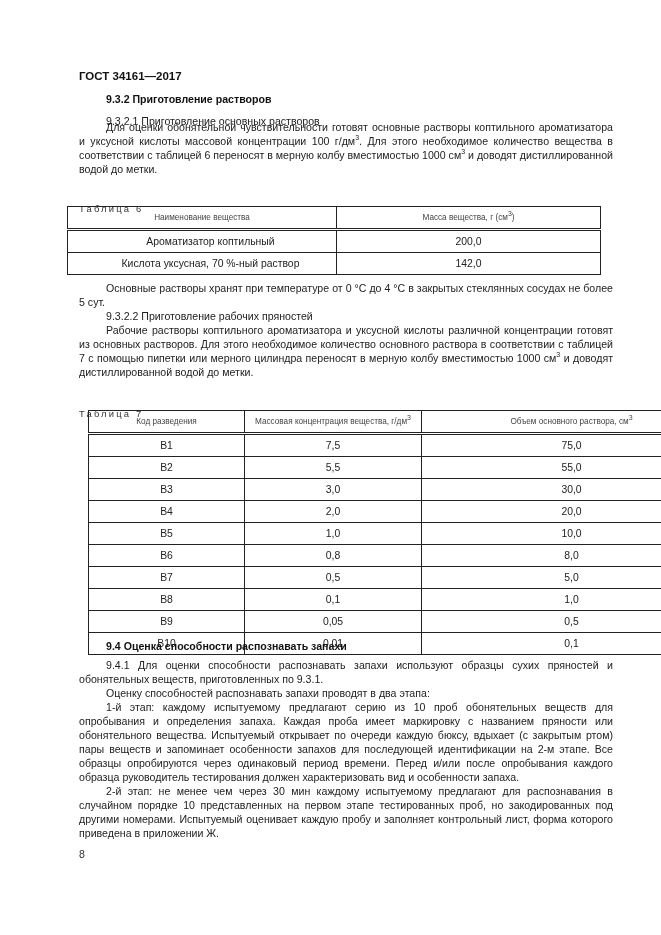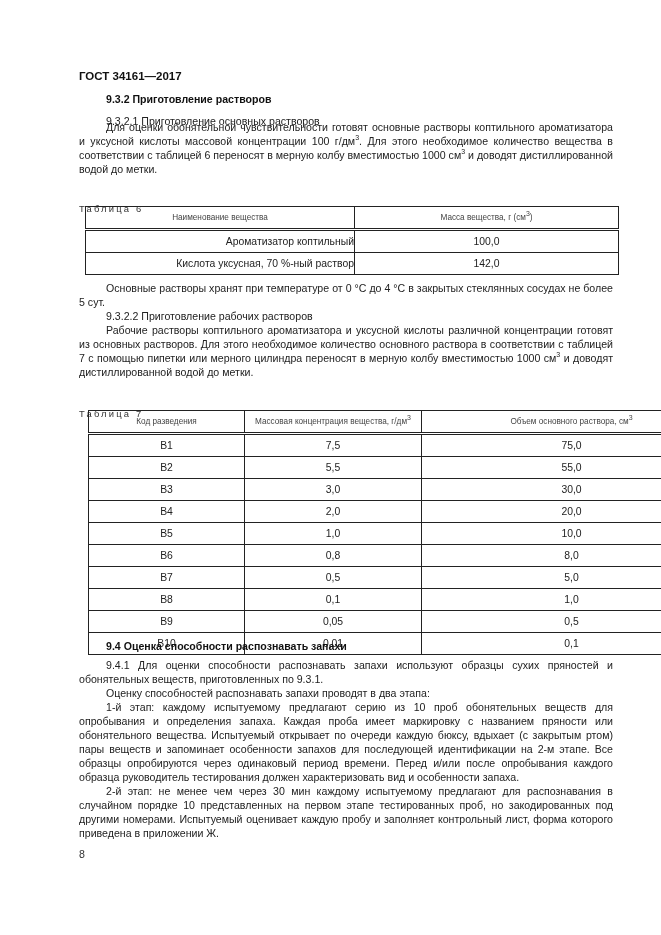--- a/index.html
+++ b/index.html
@@ -38,7 +38,7 @@
 
   <div class="caption" style="top:186px;">Таблица 6</div>
 
-  <table style="left:85px; top:206px; width:534px;">
+  <table style="left:67px; top:206px; width:534px;">
     <thead>
       <tr>
         <th style="width:268px;">Наименование вещества</th>

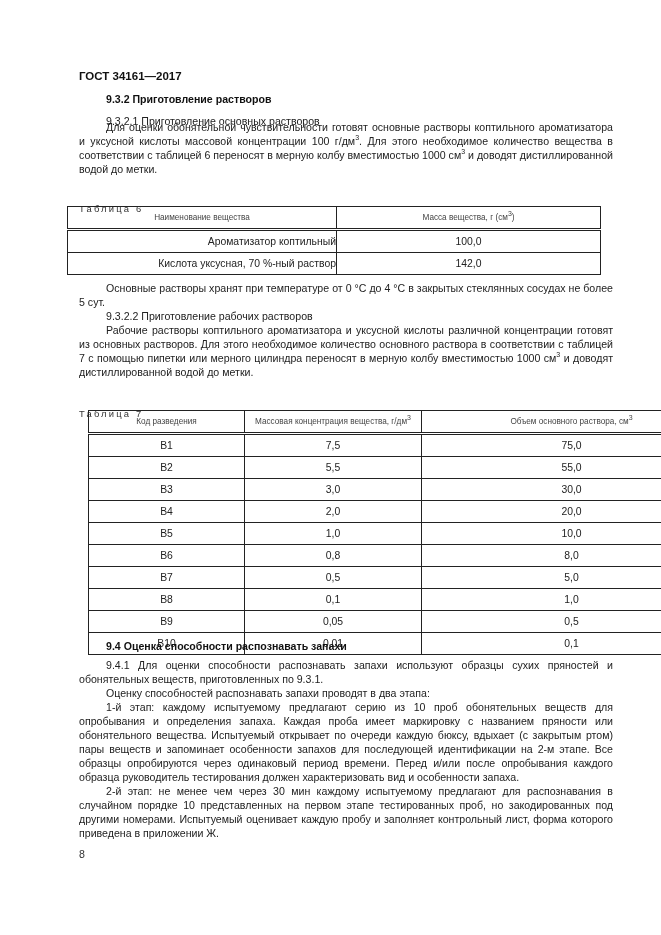--- a/index.html
+++ b/index.html
@@ -21,7 +21,7 @@
     th { font-weight: normal; font-size: 8.2px; color: #444; height: 22px; }
     thead tr th { border-bottom: 3px double #222; }
     .c { text-align: center; }
-    .l { text-align: right; padding-left: 17px; }
+    .l { text-align: center; padding-left: 17px; }
     sup { font-size: 7px; vertical-align: super; line-height: 0; }
     .pnum { position: absolute; left: 79px; top: 848px; font-size: 10.6px; color: #333; }
   </style>

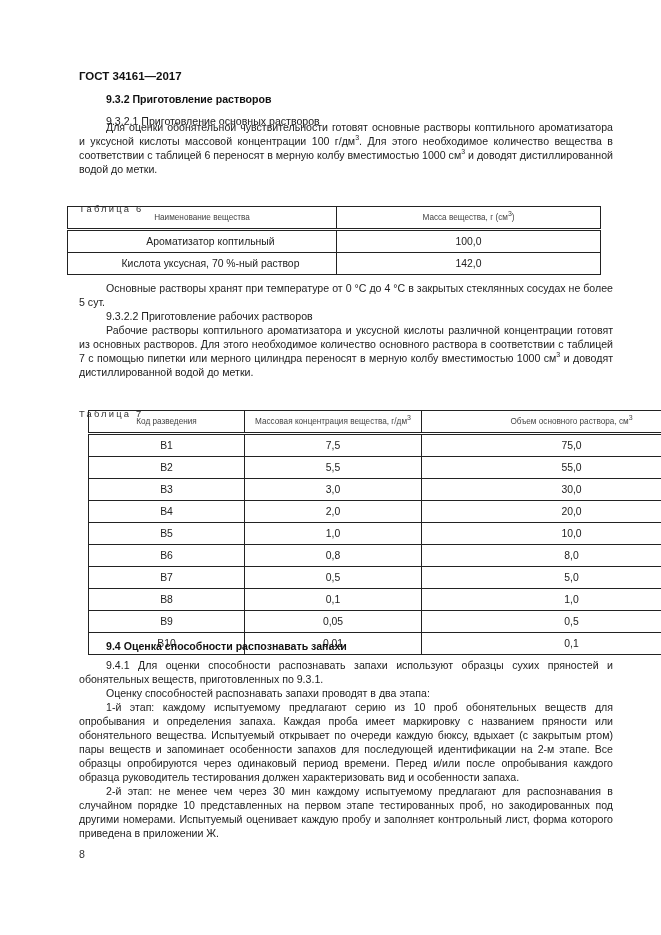--- a/index.html
+++ b/index.html
@@ -48,7 +48,7 @@
     <tbody>
       <tr>
         <td class="l">Ароматизатор коптильный</td>
-        <td class="c">100,0</td>
+        <td class="c">200,0</td>
       </tr>
       <tr>
         <td class="l">Кислота уксусная, 70 %-ный раствор</td>

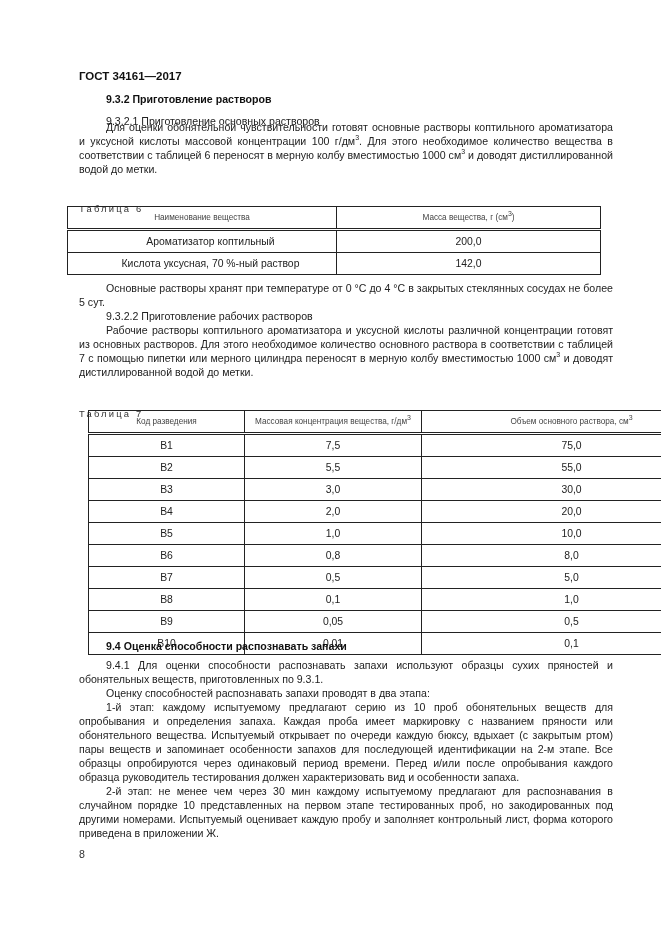--- a/index.html
+++ b/index.html
@@ -58,7 +58,7 @@
   </table>
 
   <div class="txt ind" style="top:281px;">Основные растворы хранят при температуре от 0 °С до 4 °С в закрытых стеклянных сосудах не более 5 сут.</div>
-  <div class="txt ind" style="top:309px;">9.3.2.2  Приготовление рабочих растворов</div>
+  <div class="txt ind" style="top:309px;">9.3.2.2  Приготовление рабочих пряностей</div>
   <div class="txt ind" style="top:323px;"><span>Рабочие растворы коптильного ароматизатора и уксусной кислоты различной концентрации готовят из основных растворов. Для этого необходимое количество основного раствора в соответствии с таблицей 7 с помощью пипетки или мерного цилиндра переносят в мерную колбу вместимостью 1000 см</span><sup>3</sup><span> и доводят дистиллированной водой до метки.</span></div>
 
   <div class="caption" style="top:391px;">Таблица 7</div>

